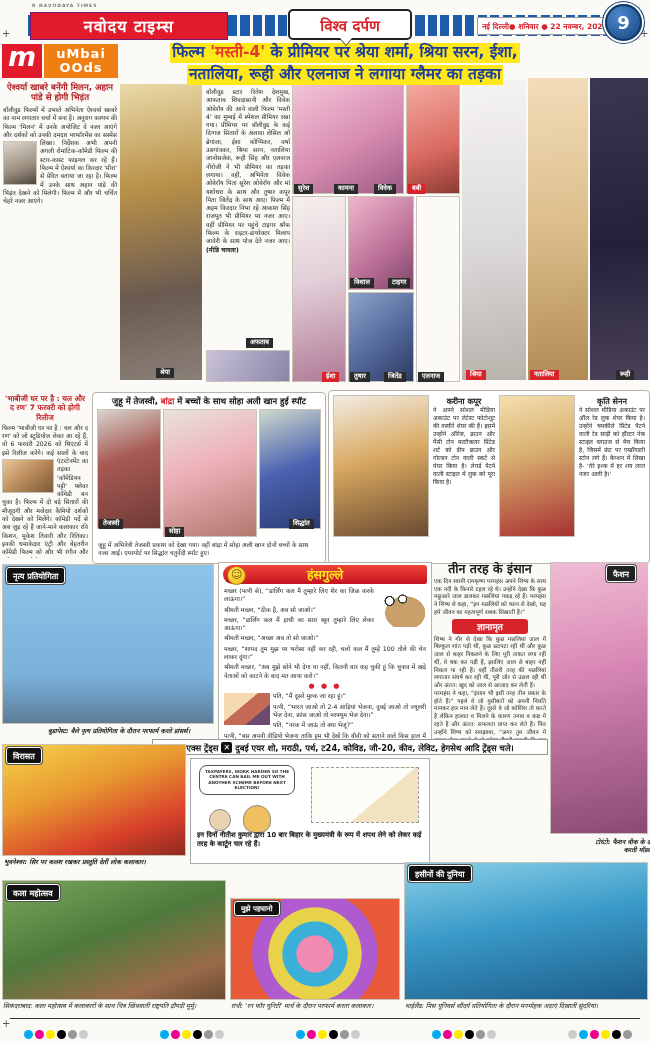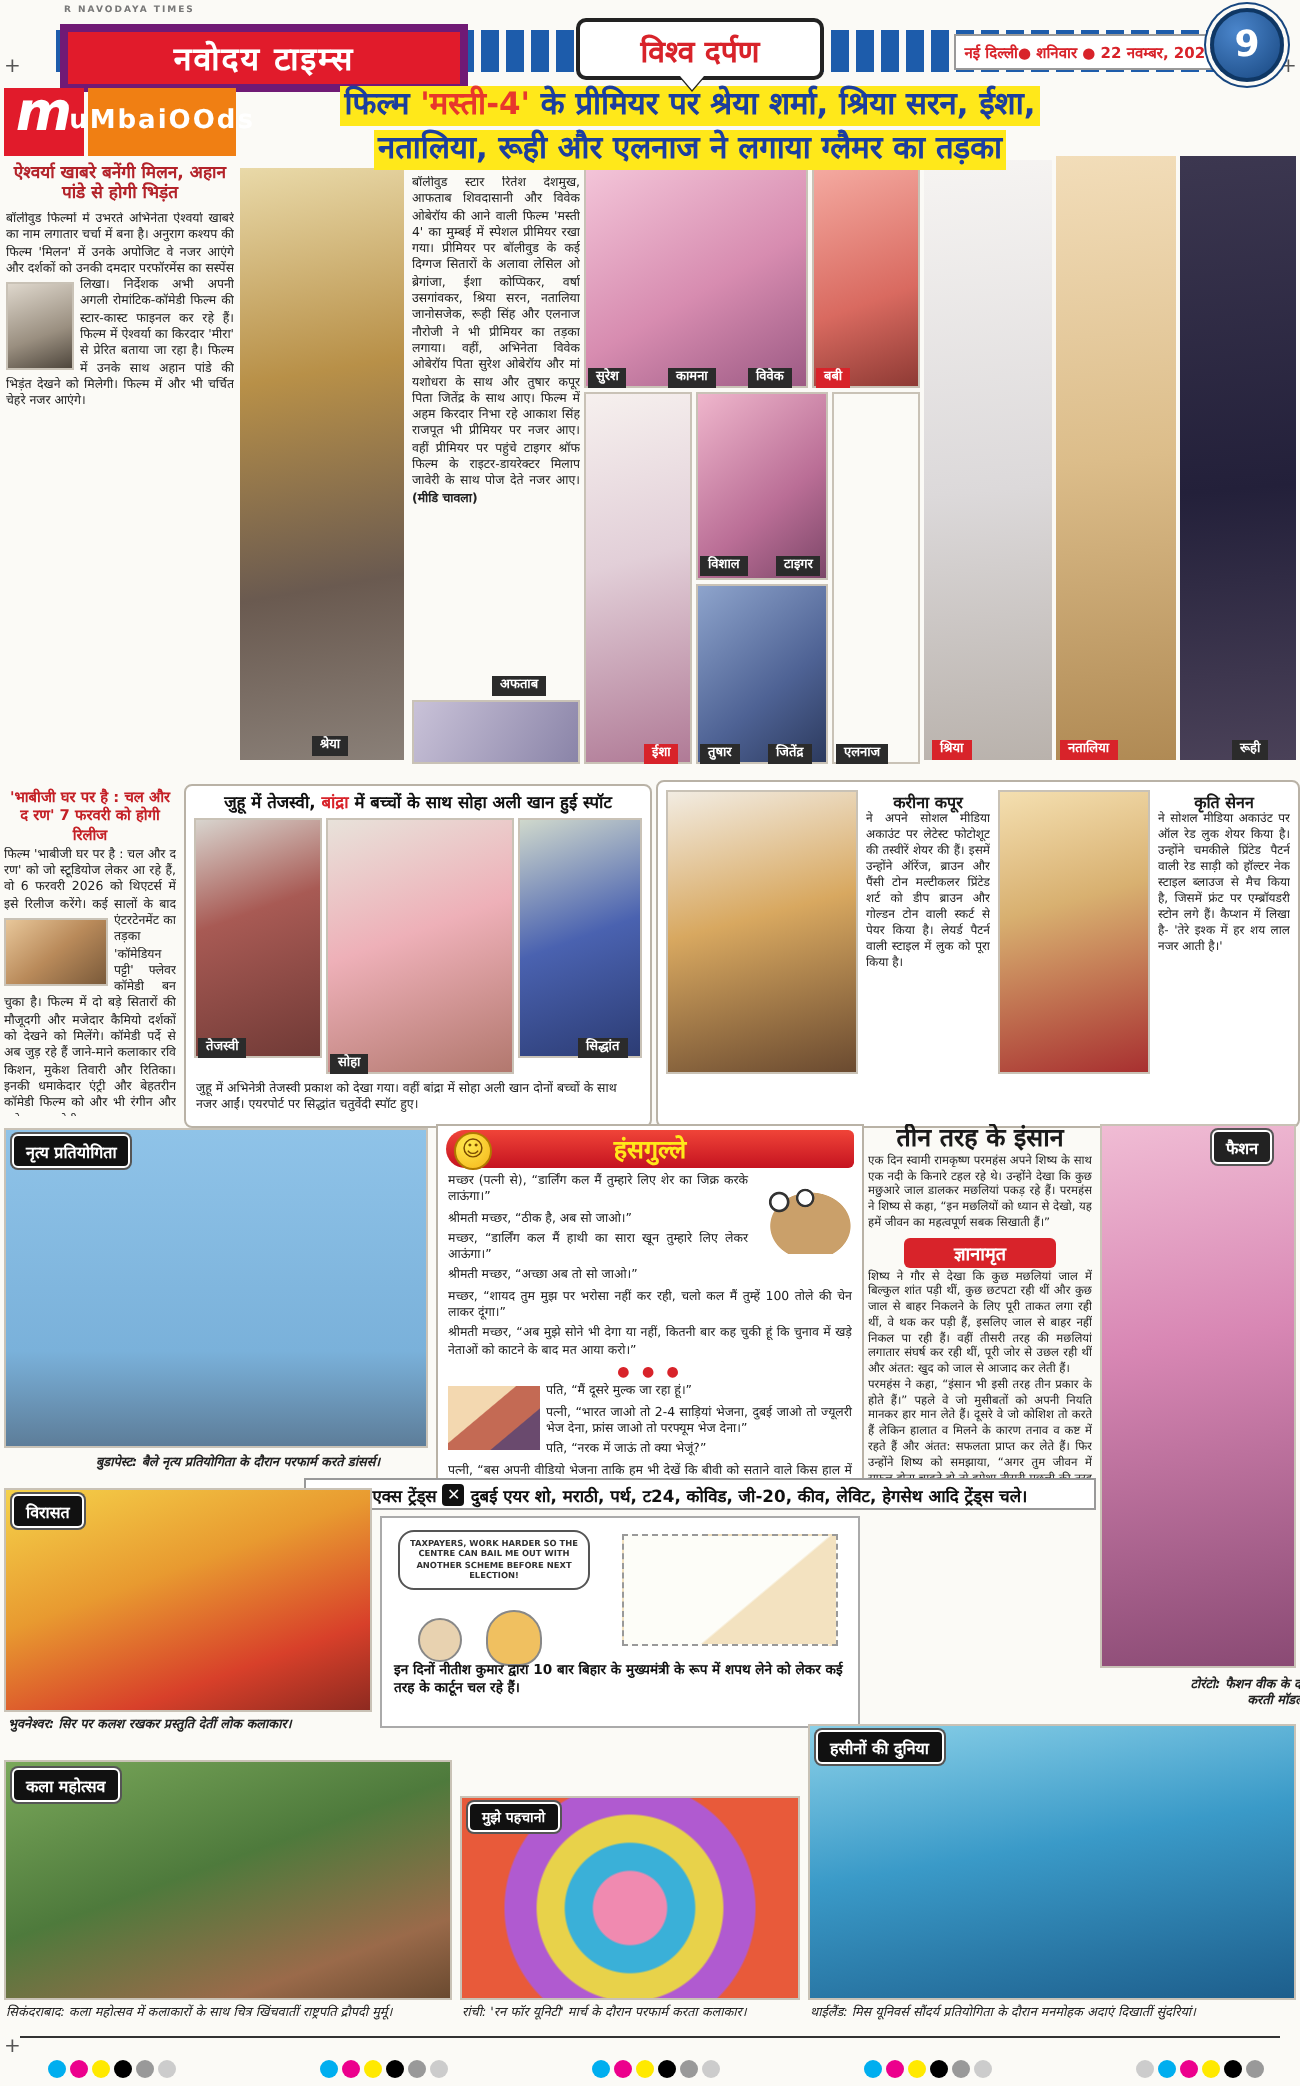--- a/index.html
+++ b/index.html
@@ -18,7 +18,7 @@
   .bluebars{position:absolute;left:28px;top:15px;width:592px;height:21px;
             background:repeating-linear-gradient(90deg,#1d5cab 0 9px,#fbfaf6 9px 12.5px);}
   .masthead{position:absolute;left:30px;top:12px;width:196px;height:26px;background:#e11b2b;
-            border:4px solid #701a75;color:#fff;font-weight:bold;font-size:16px;
+            border:1px solid #701a75;color:#fff;font-weight:bold;font-size:16px;
             display:flex;align-items:center;justify-content:center;letter-spacing:1px;}
   .secbox{position:absolute;left:288px;top:9px;width:120px;height:27px;background:#fff;
           border:2px solid #222;border-radius:5px;display:flex;align-items:center;justify-content:center;

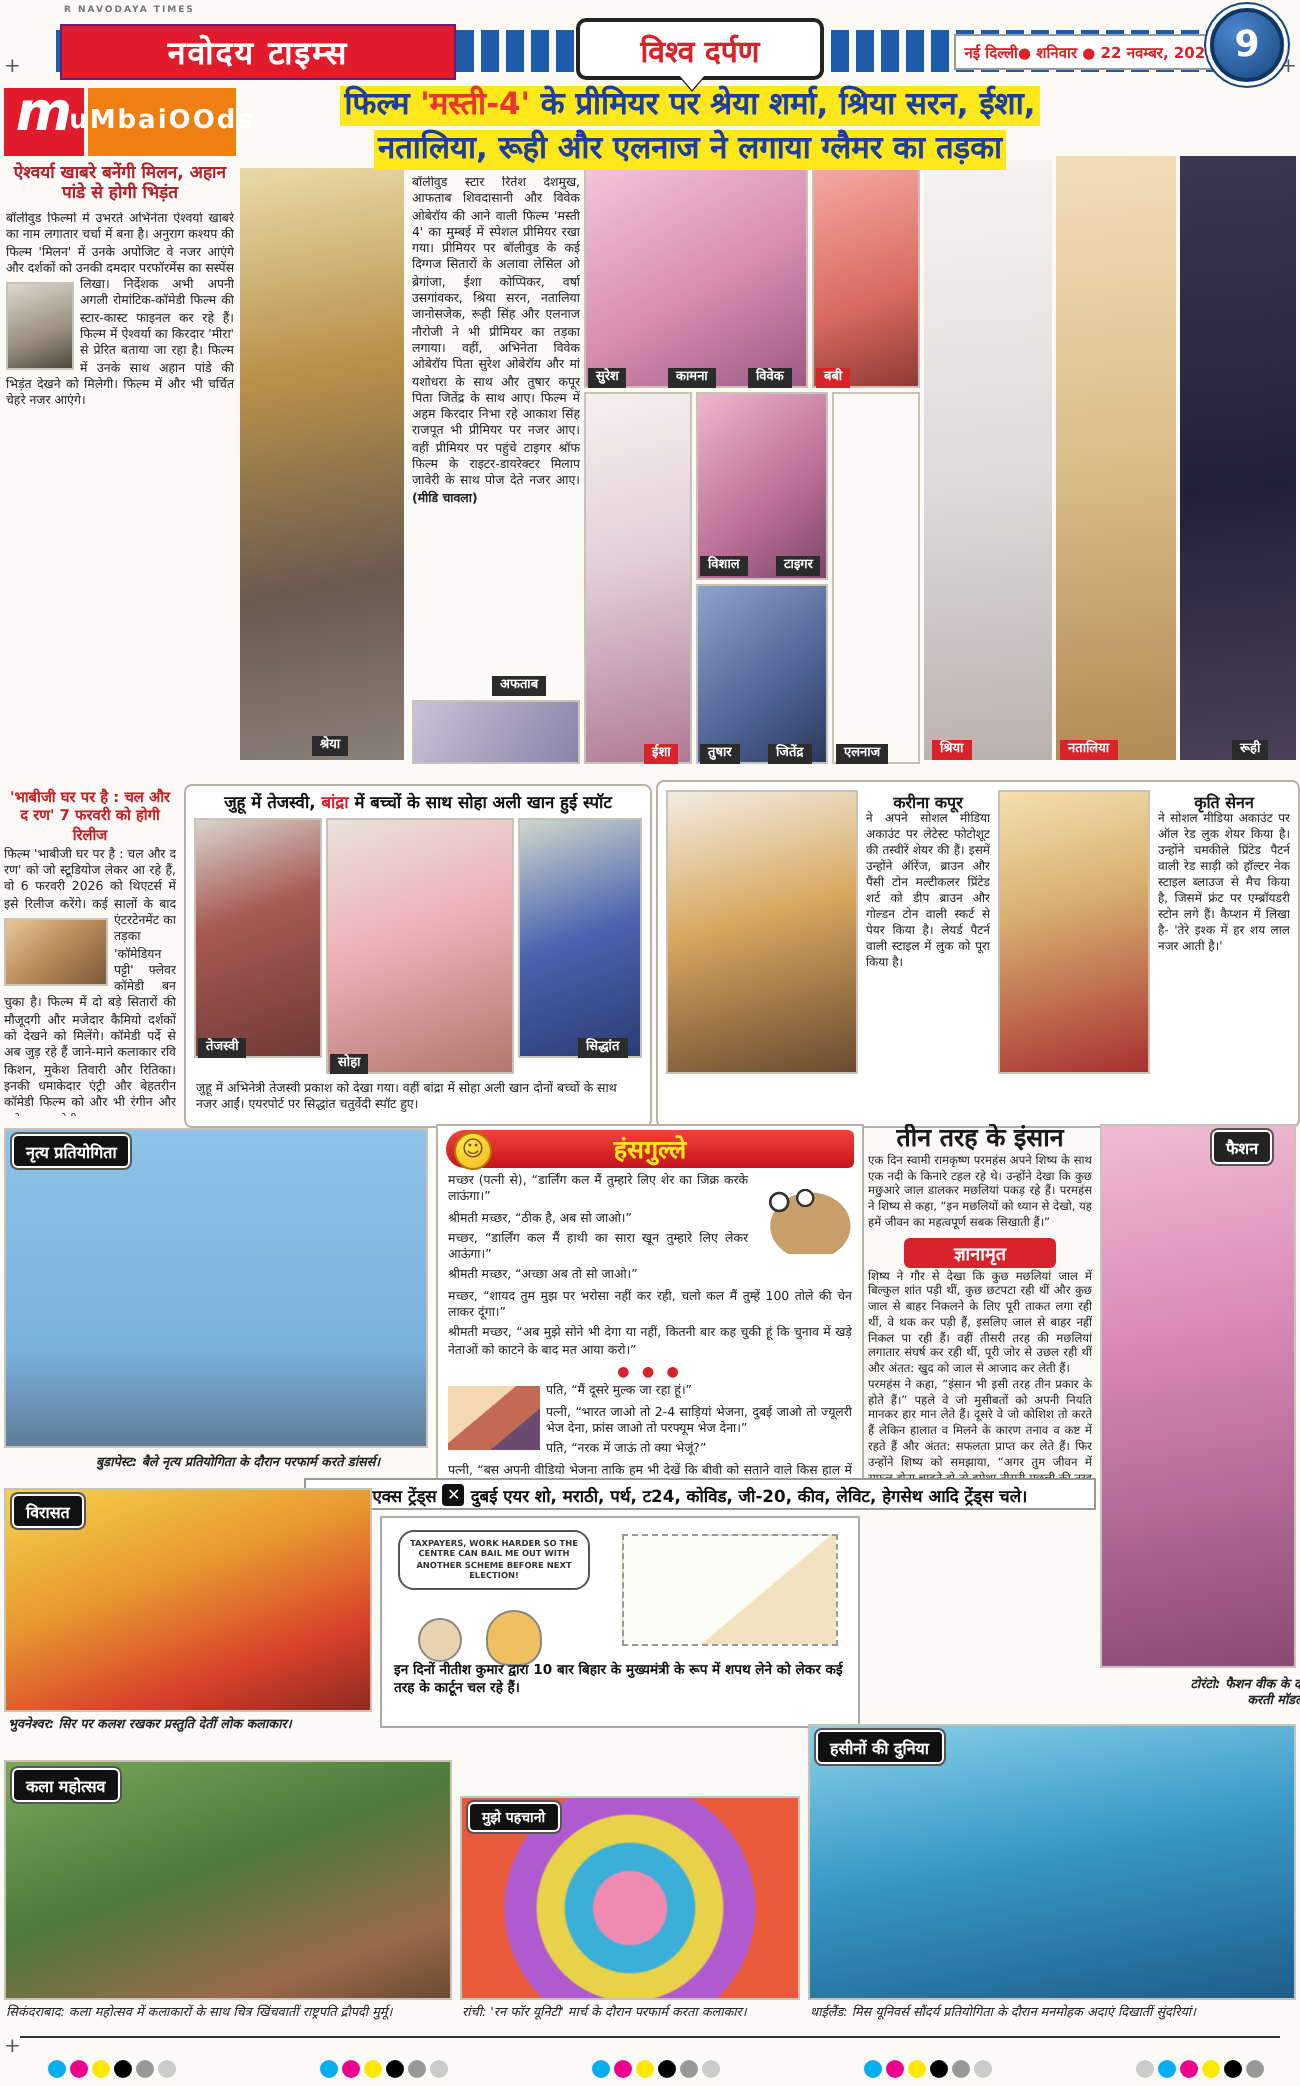--- a/index.html
+++ b/index.html
@@ -44,7 +44,7 @@
         font-weight:bold;font-size:27px;font-style:italic;display:flex;align-items:flex-start;
         justify-content:center;line-height:0.95;}
   .mo-box{position:absolute;left:44px;top:44px;width:74px;height:34px;background:#f07f13;color:#fff;
-        font-weight:bold;font-size:13px;line-height:1.1;display:flex;flex-direction:row;
+        font-weight:bold;font-size:13px;line-height:1.1;display:flex;flex-direction:column;
         align-items:center;justify-content:center;letter-spacing:1px;}
   .mo-hl{position:absolute;left:2px;top:82px;width:116px;text-align:center;color:#b3232a;
          font-weight:bold;font-size:8.6px;line-height:1.2;}

